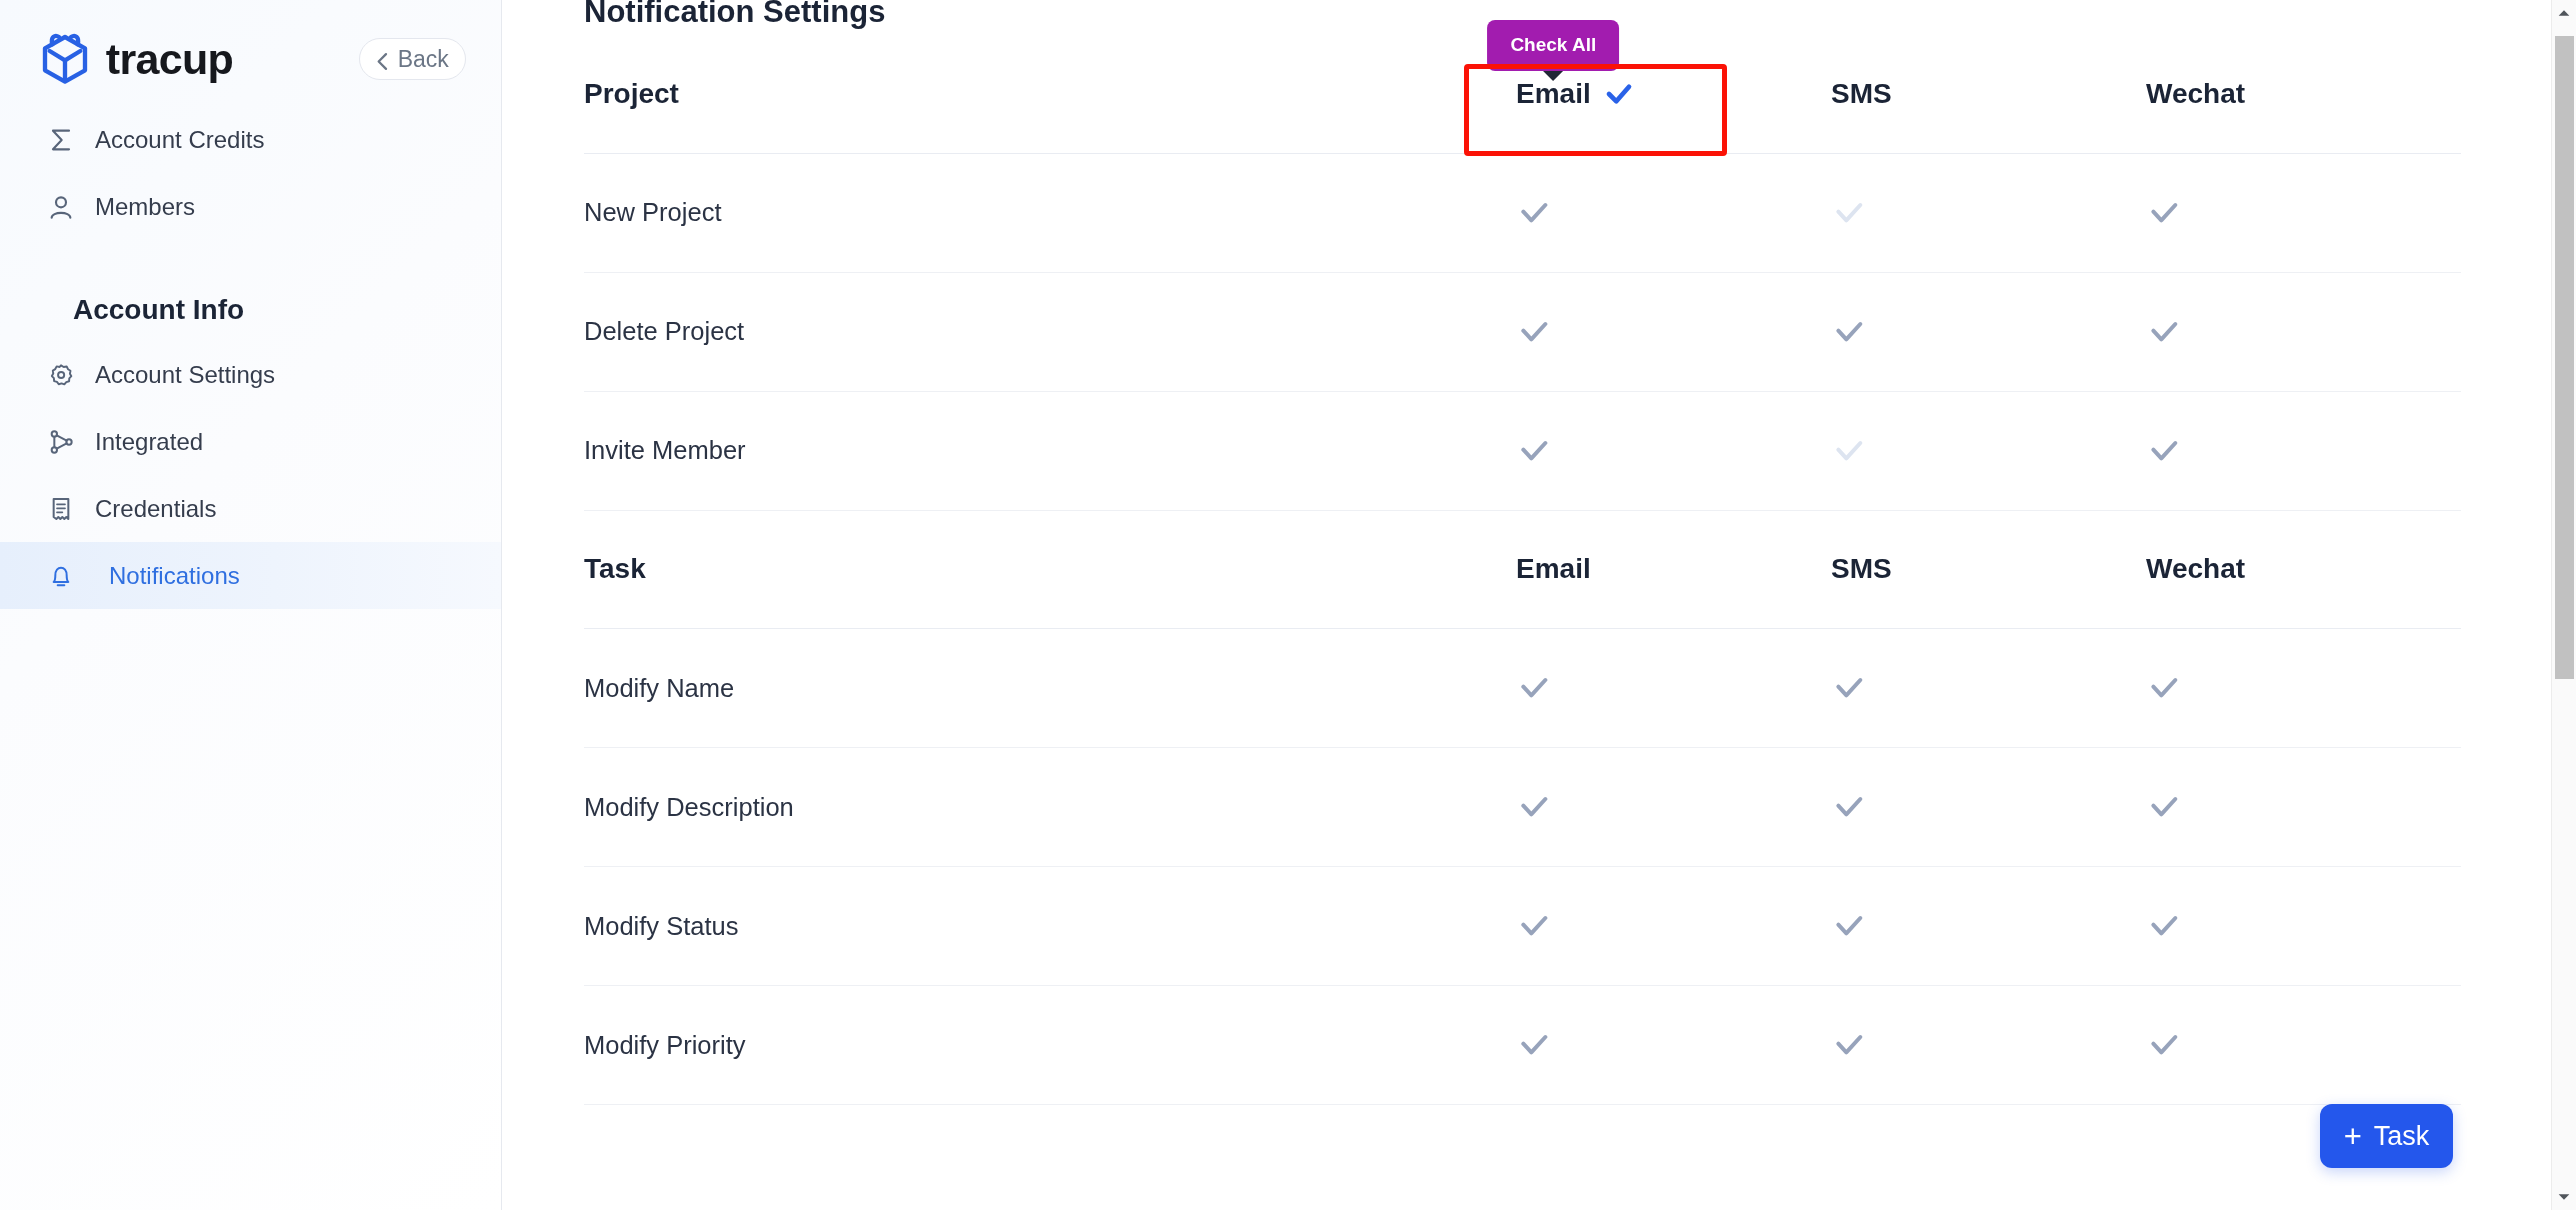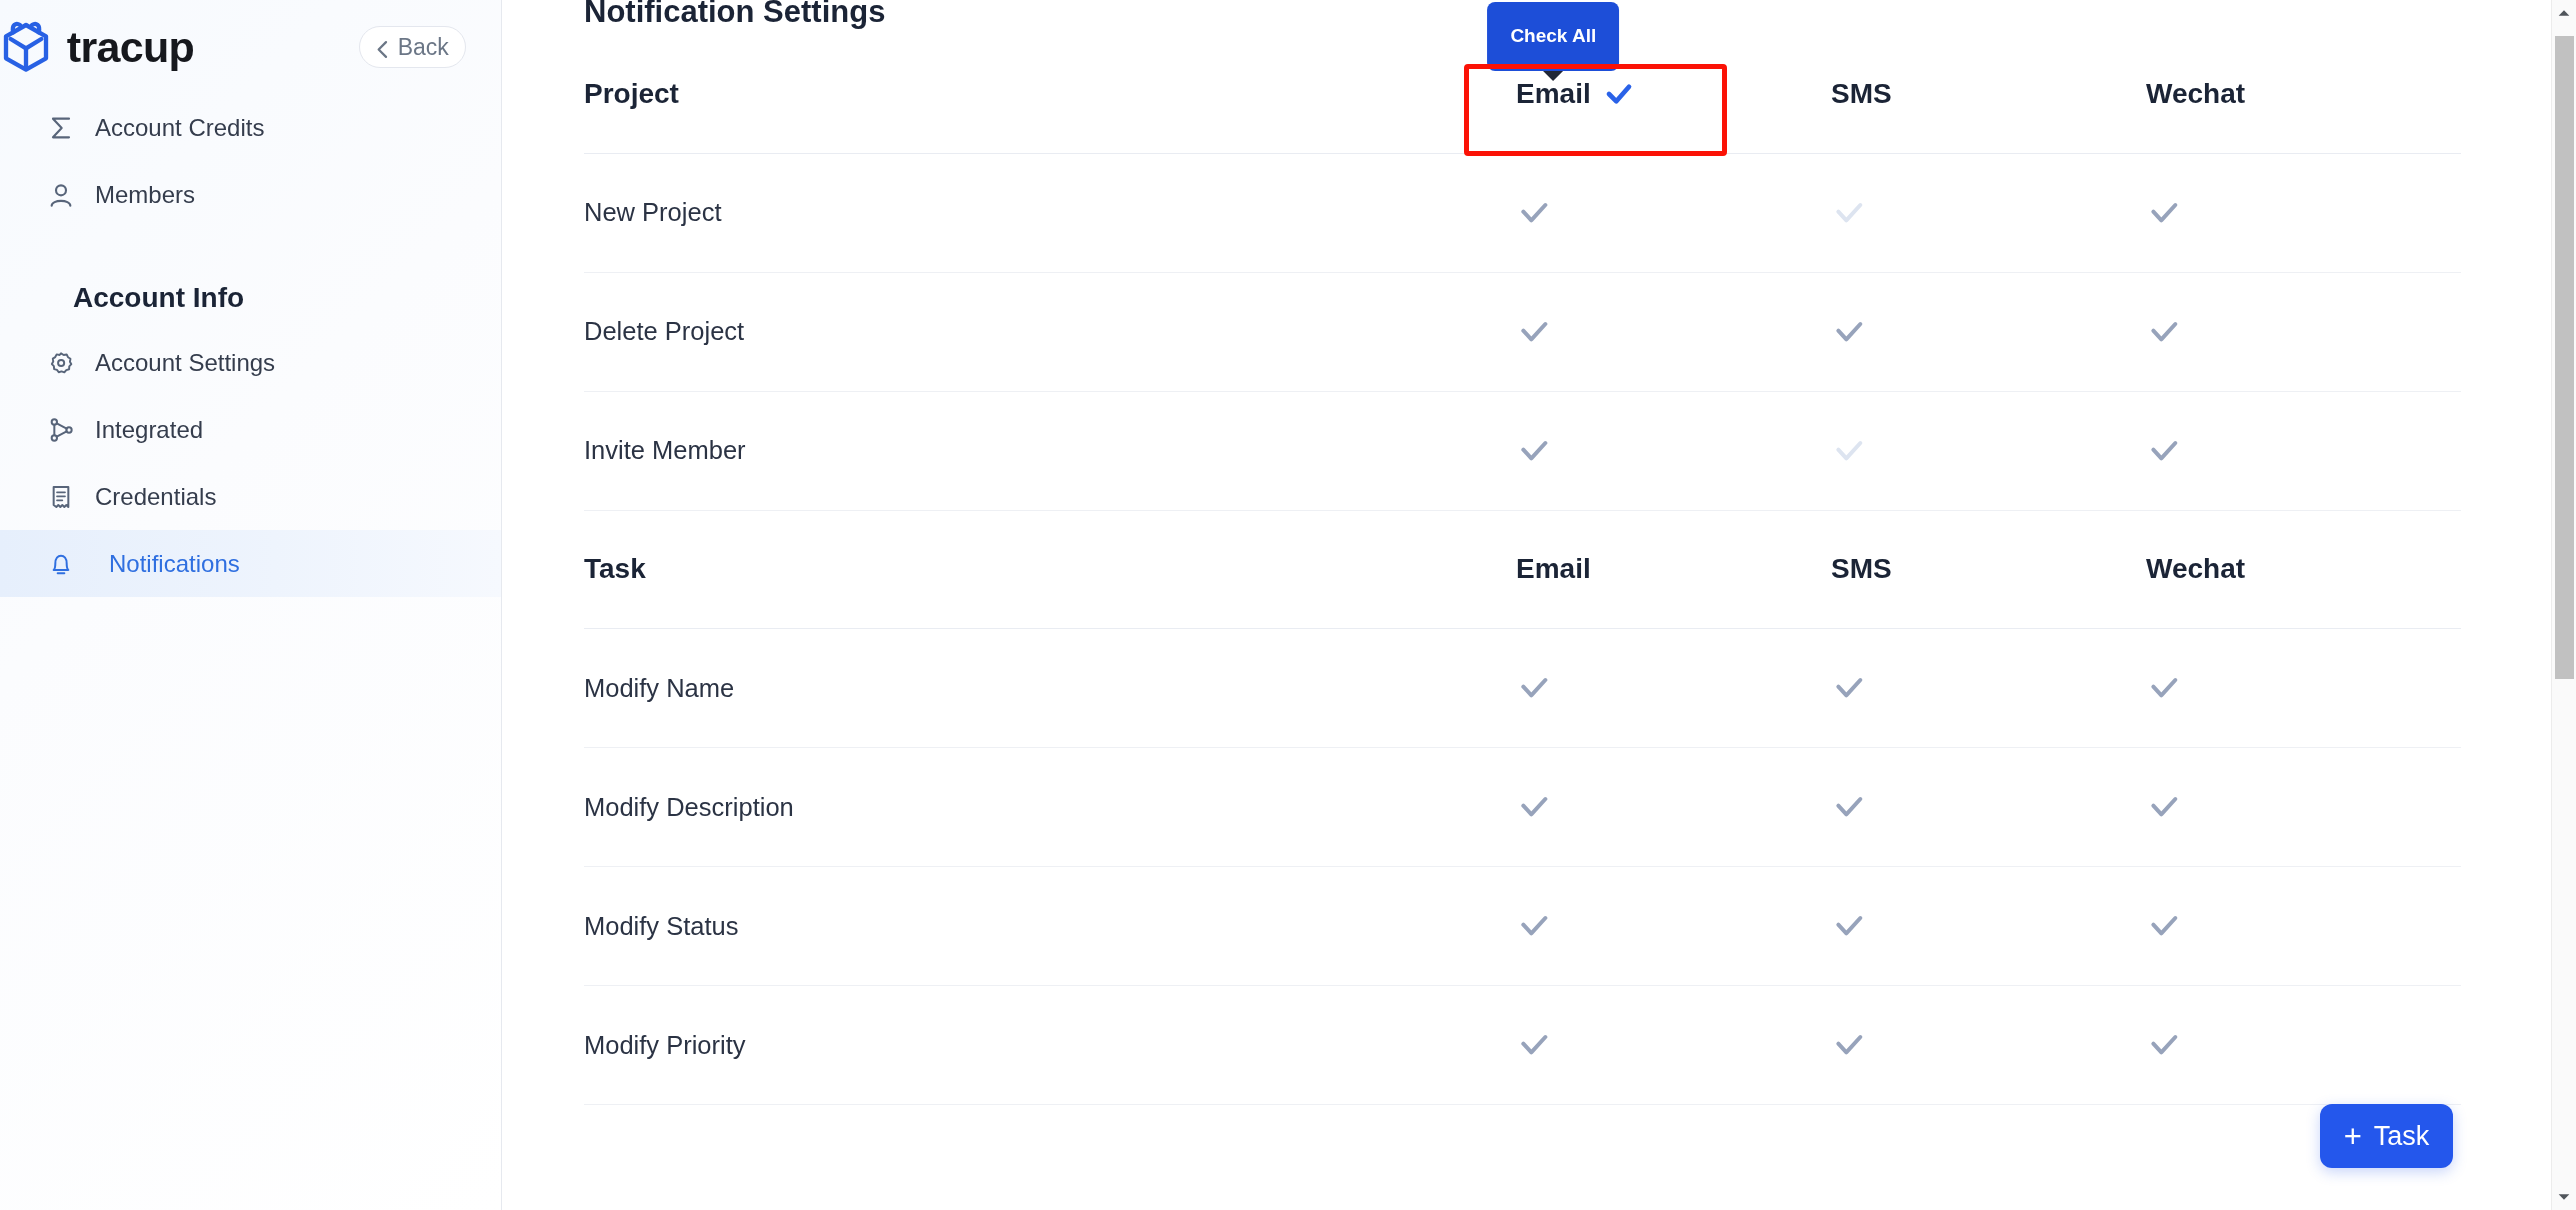--- a/index.html
+++ b/index.html
@@ -21,7 +21,7 @@
   }
   .brand-row {
     display: flex; align-items: center;
-    height: 94px; padding-right: 35px;
+    height: 94px; padding-left: 39px; padding-right: 35px; margin-top: 12px;
   }
   .logo-mark { width: 52px; height: 56px; flex: 0 0 52px; }
   .brand-name {

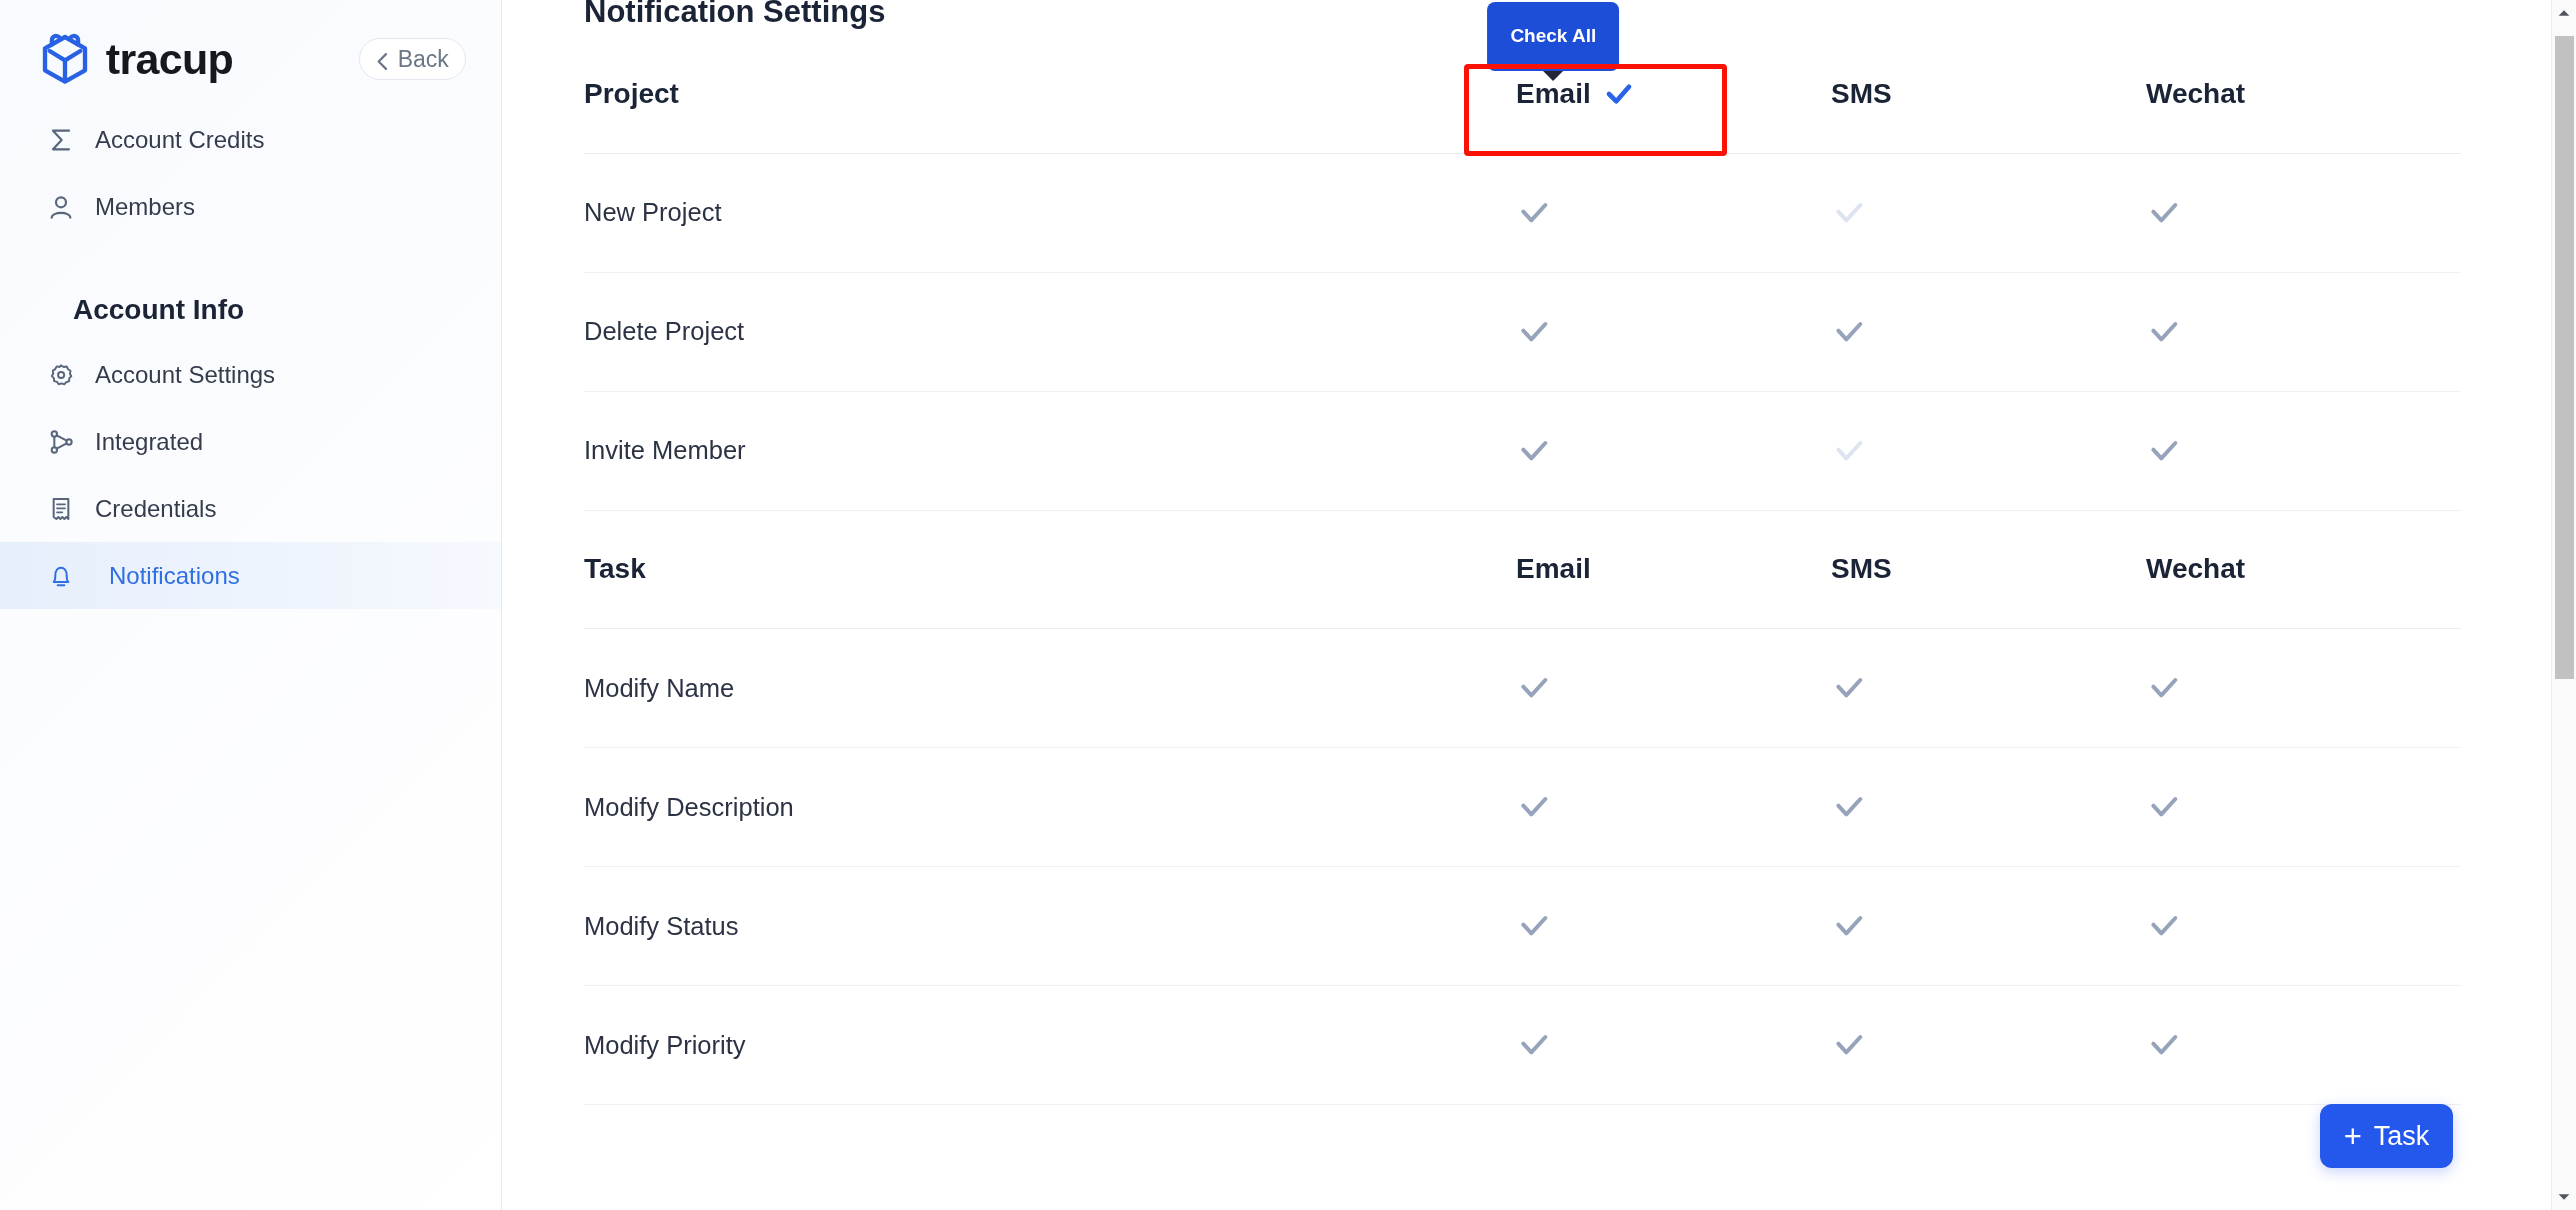--- a/index.html
+++ b/index.html
@@ -108,10 +108,10 @@
     position: absolute;
     left: 50%; transform: translateX(-50%);
     bottom: 39px;
-    background: #1d4ed8;
+    background: #a21caf;
     color: #ffffff;
     font-size: 19px; font-weight: 700;
-    padding: 24px 23px;
+    padding: 15px 23px;
     border-radius: 8px;
     white-space: nowrap;
     line-height: 1.1;

